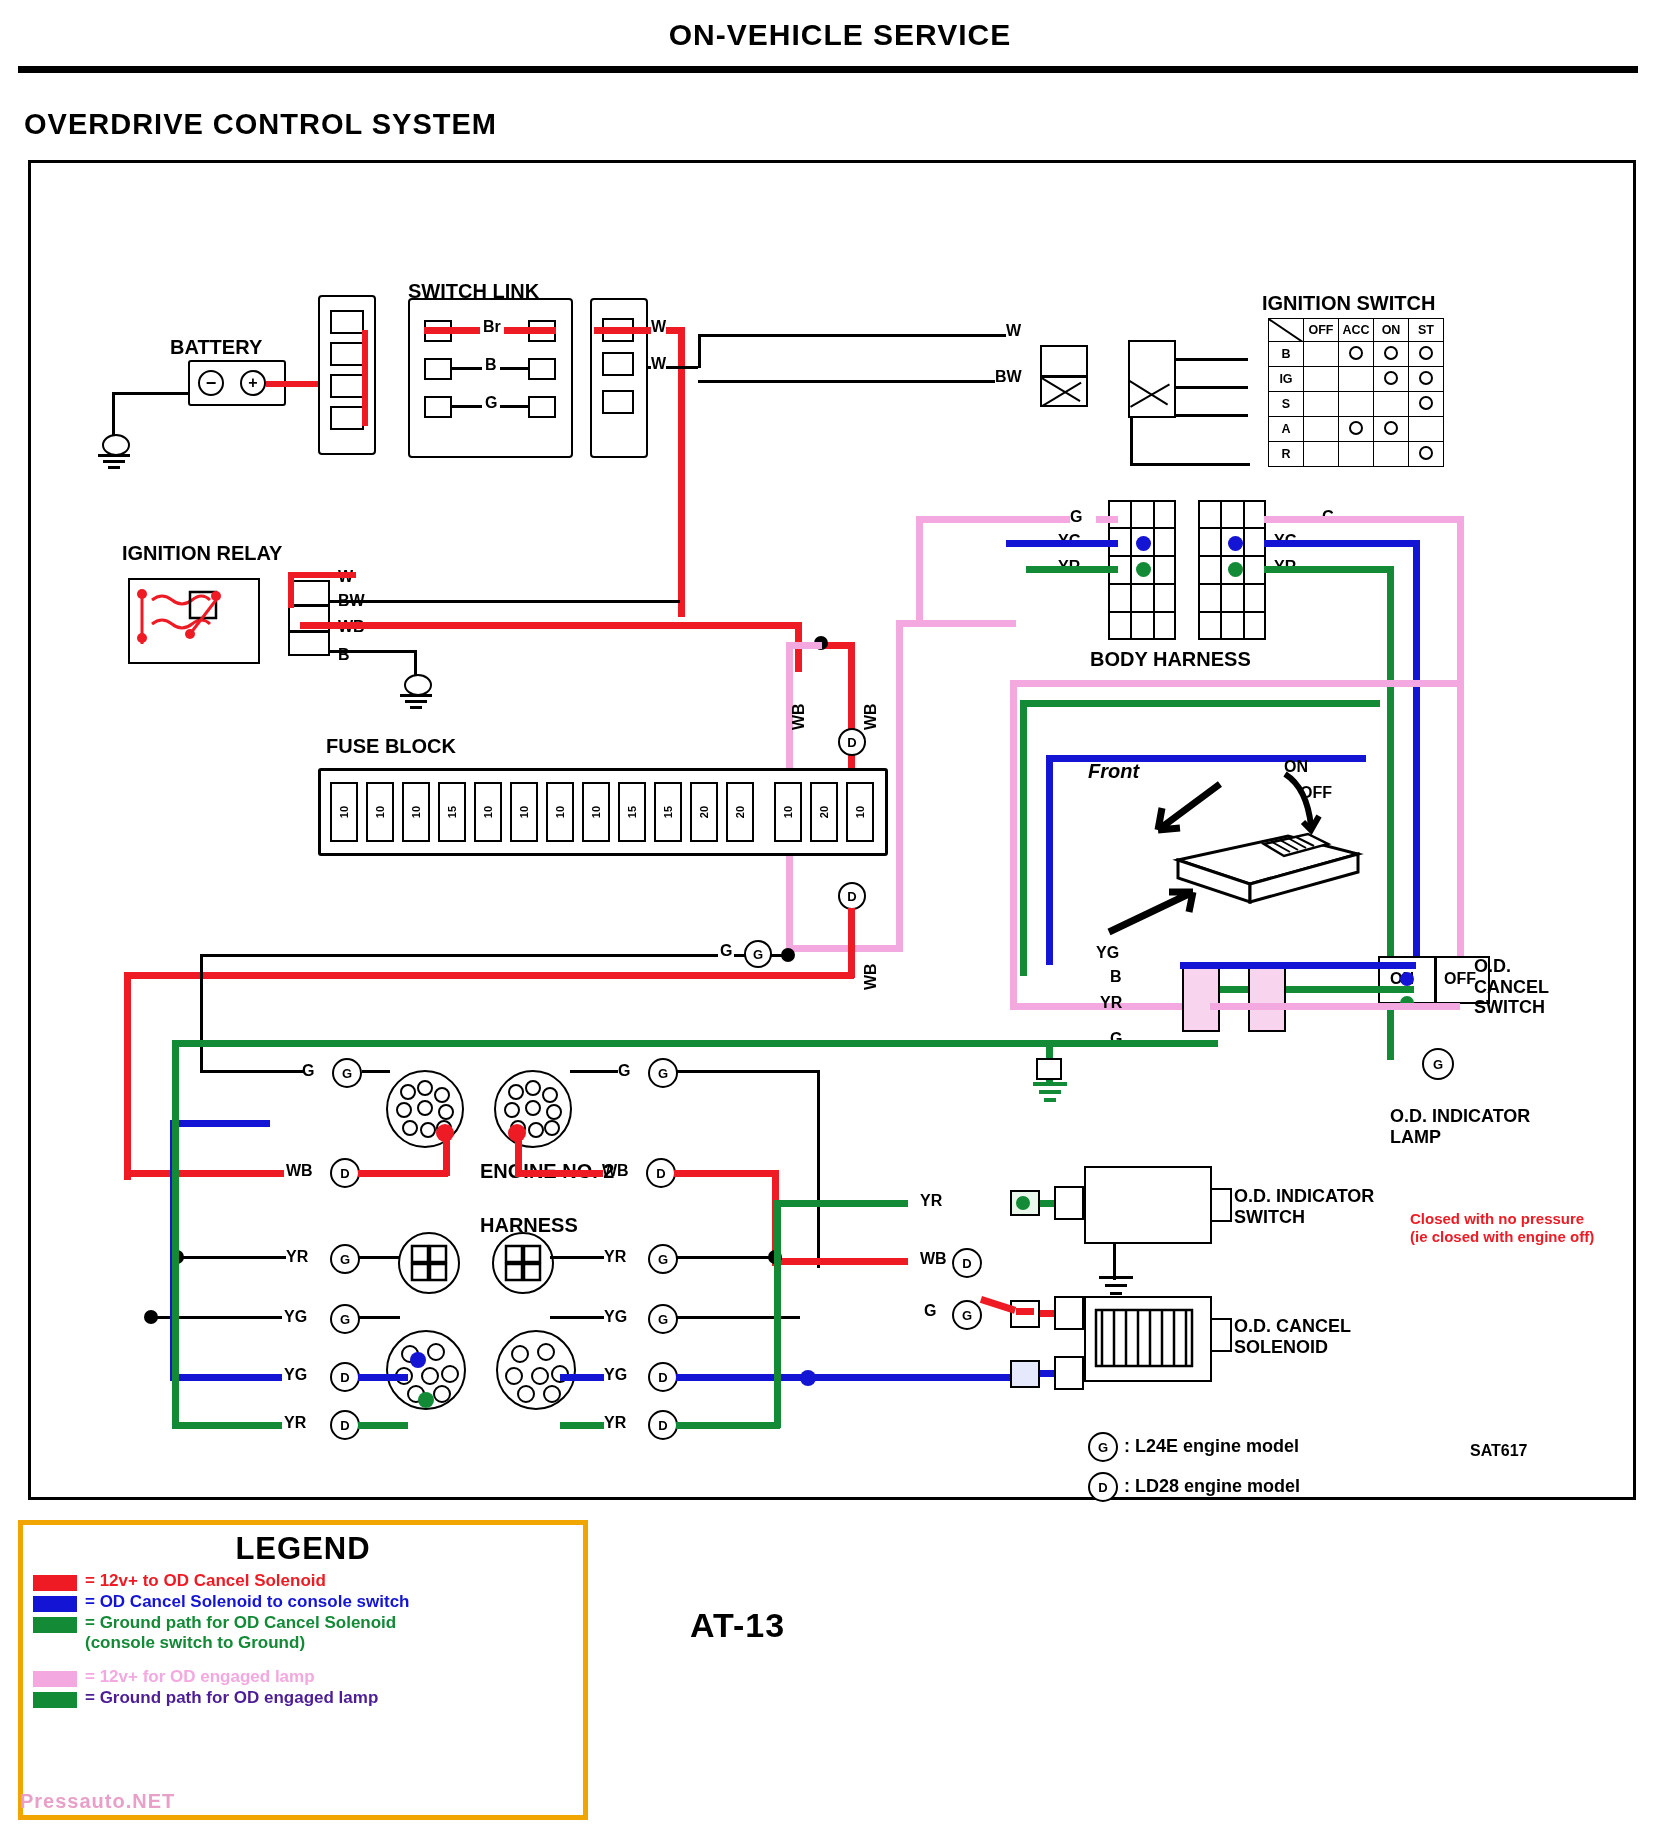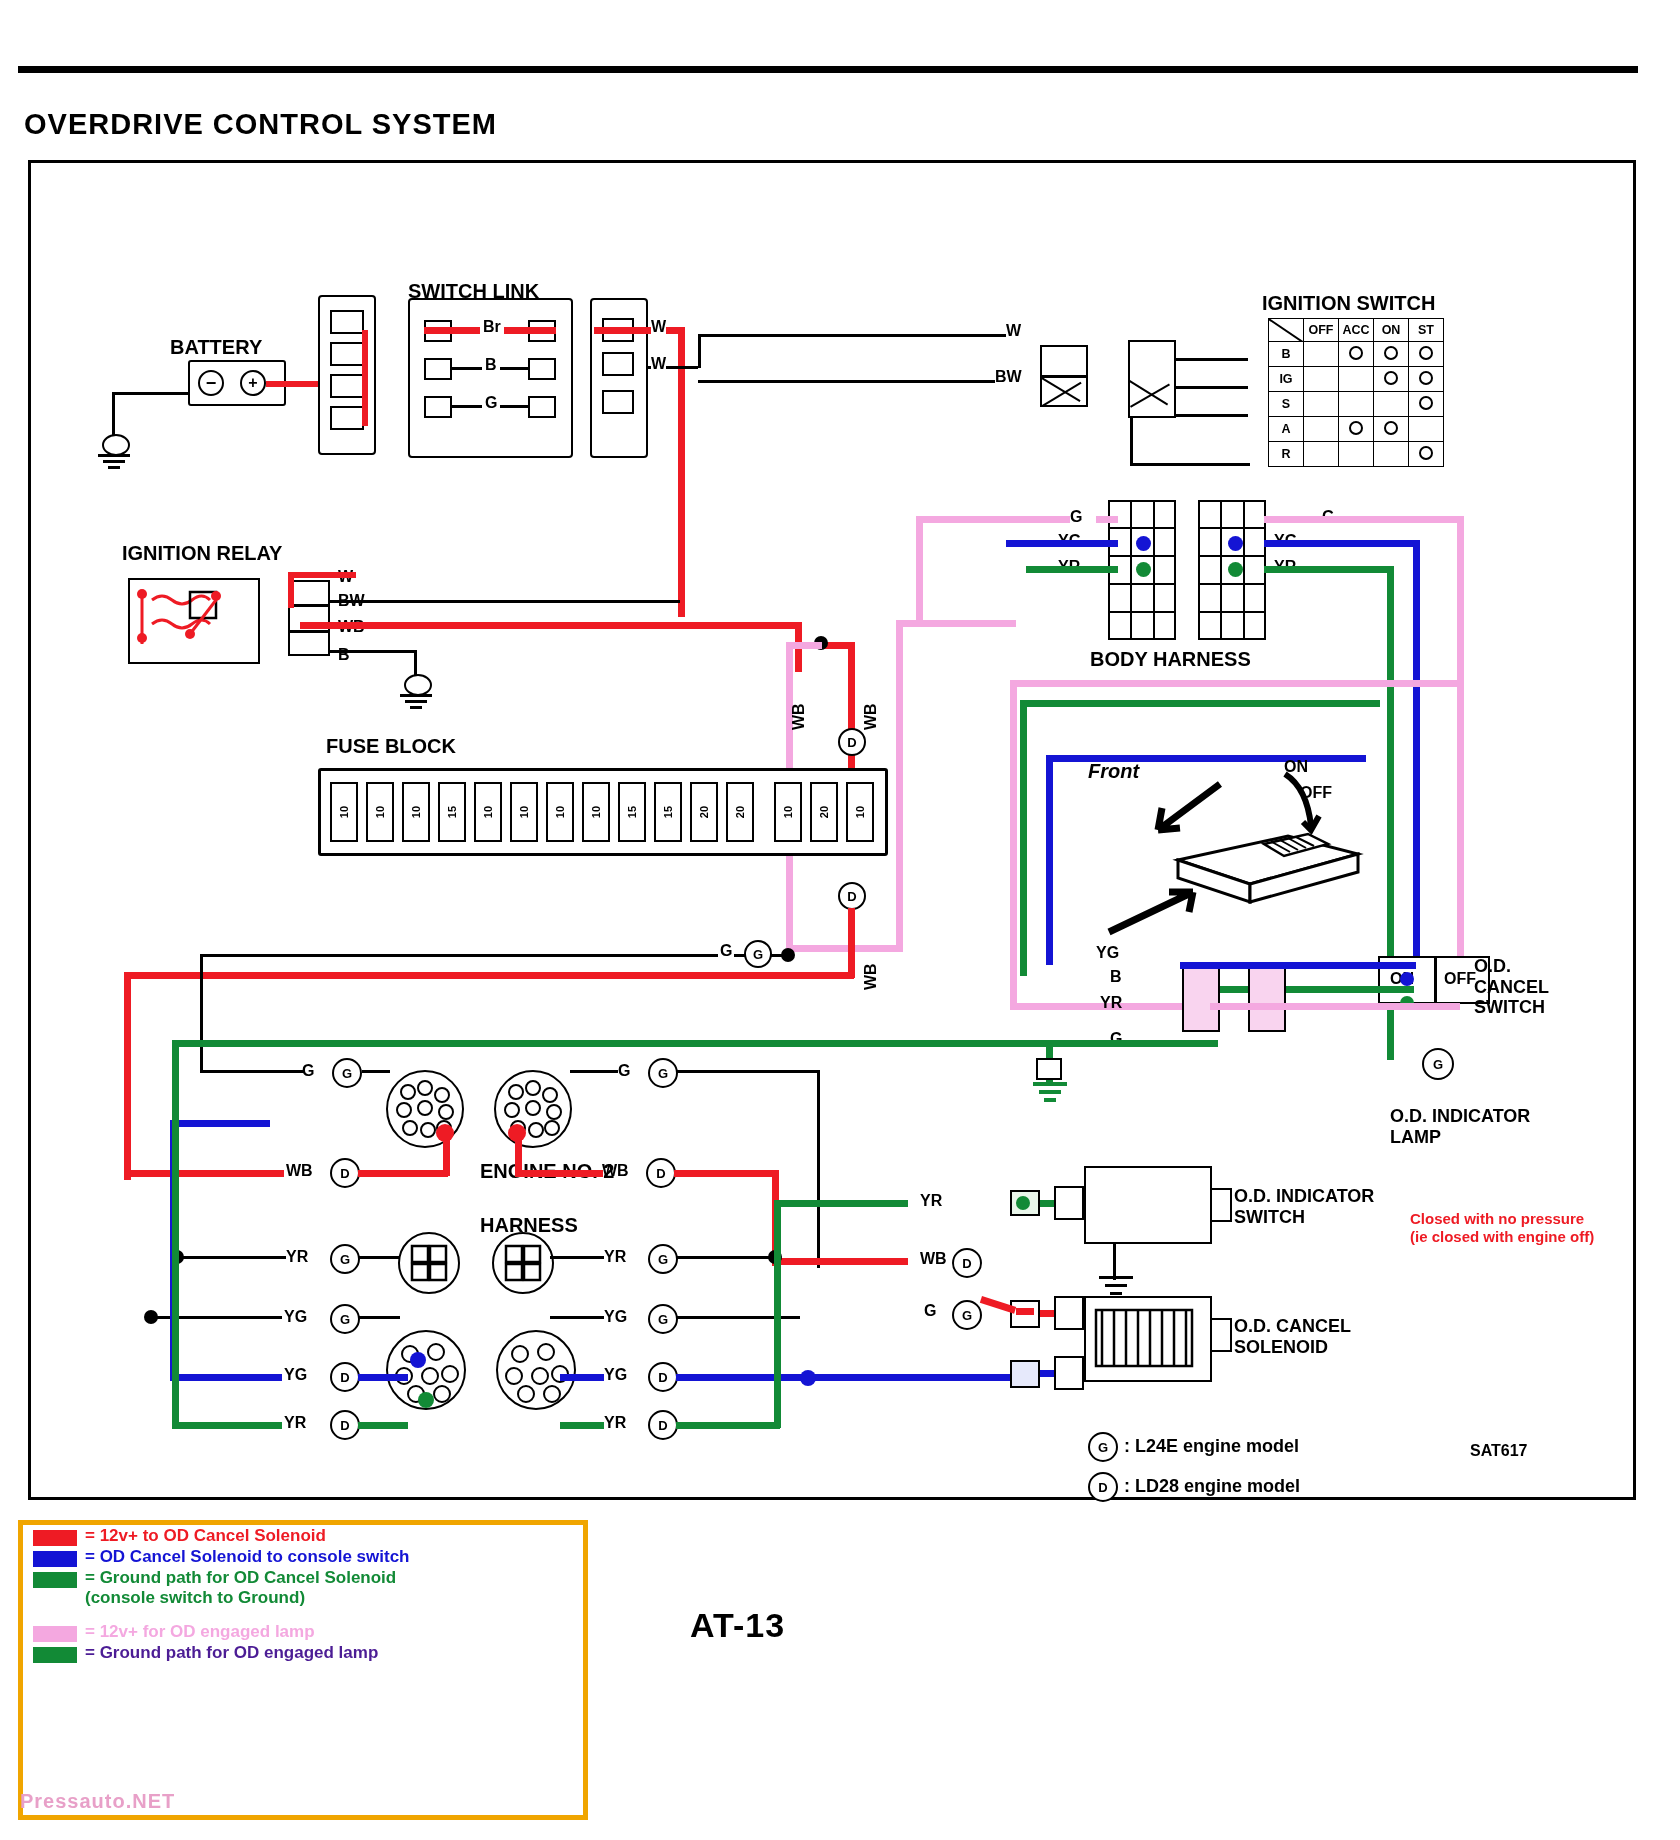--- a/index.html
+++ b/index.html
@@ -48,6 +48,7 @@
 
 <div class="page">
 
+  <div class="hdr-title">ON-VEHICLE SERVICE</div>
   <div class="hdr-rule"></div>
   <div class="sec-title">OVERDRIVE CONTROL SYSTEM</div>
 

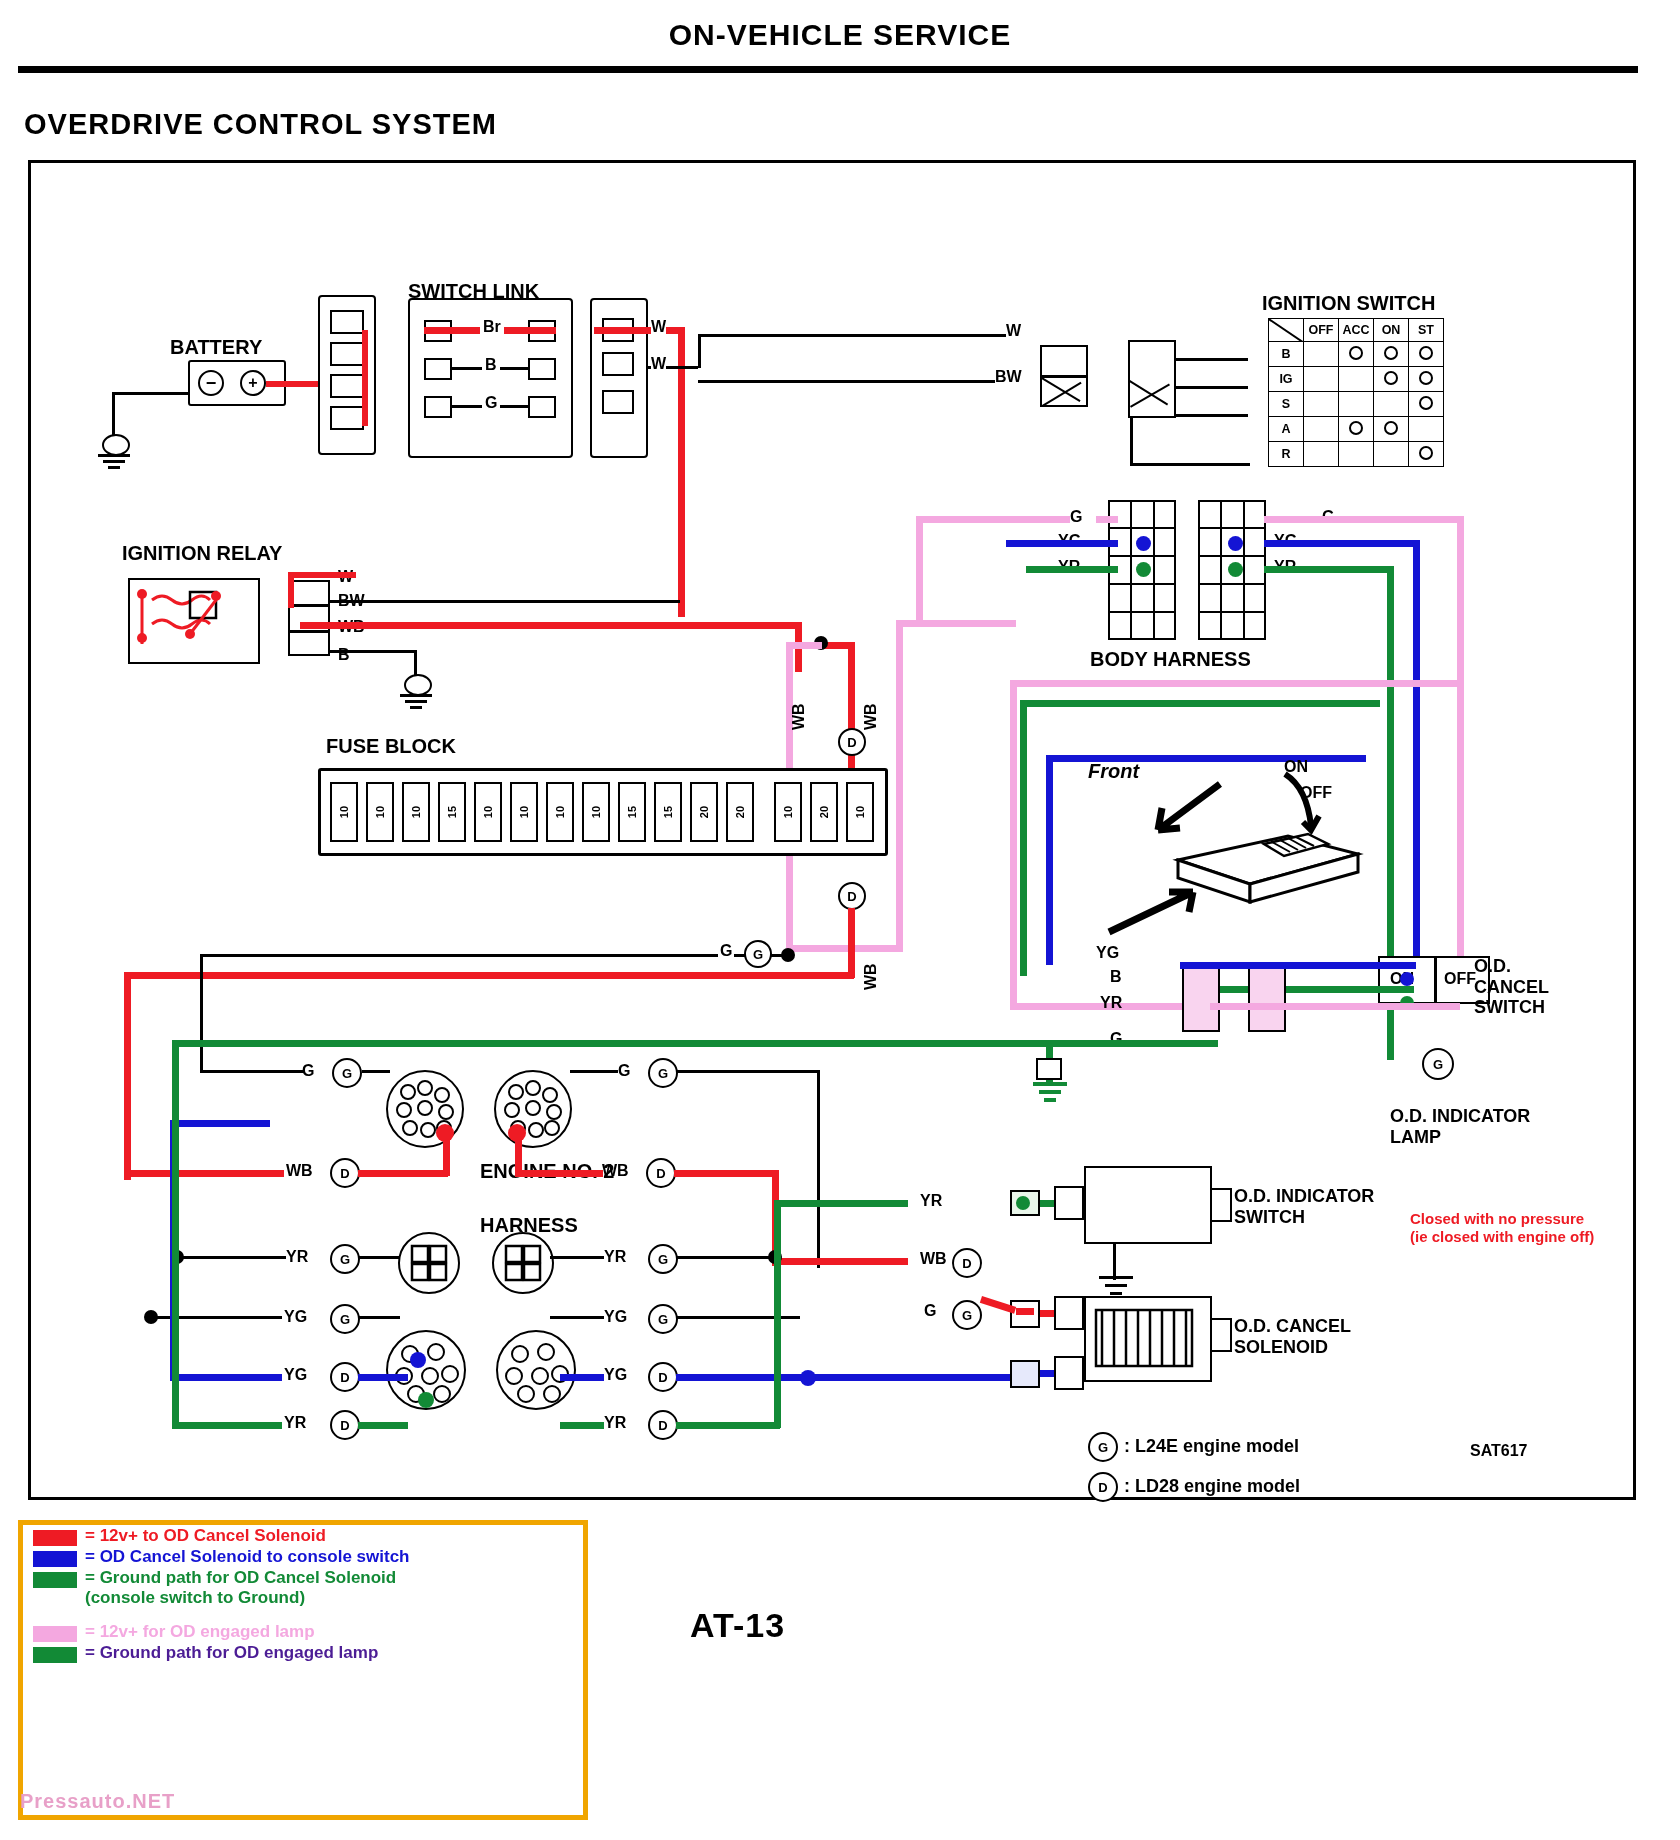--- a/index.html
+++ b/index.html
@@ -668,6 +668,7 @@
   <div class="sat">SAT617</div>
 
   <div class="legend">
+    <h3>LEGEND</h3>
     <div class="lrow">
       <div class="swatch" style="background:#ee1b24;"></div>
       <div class="ltxt" style="color:#ee1b24;">= 12v+ to OD Cancel Solenoid</div>

